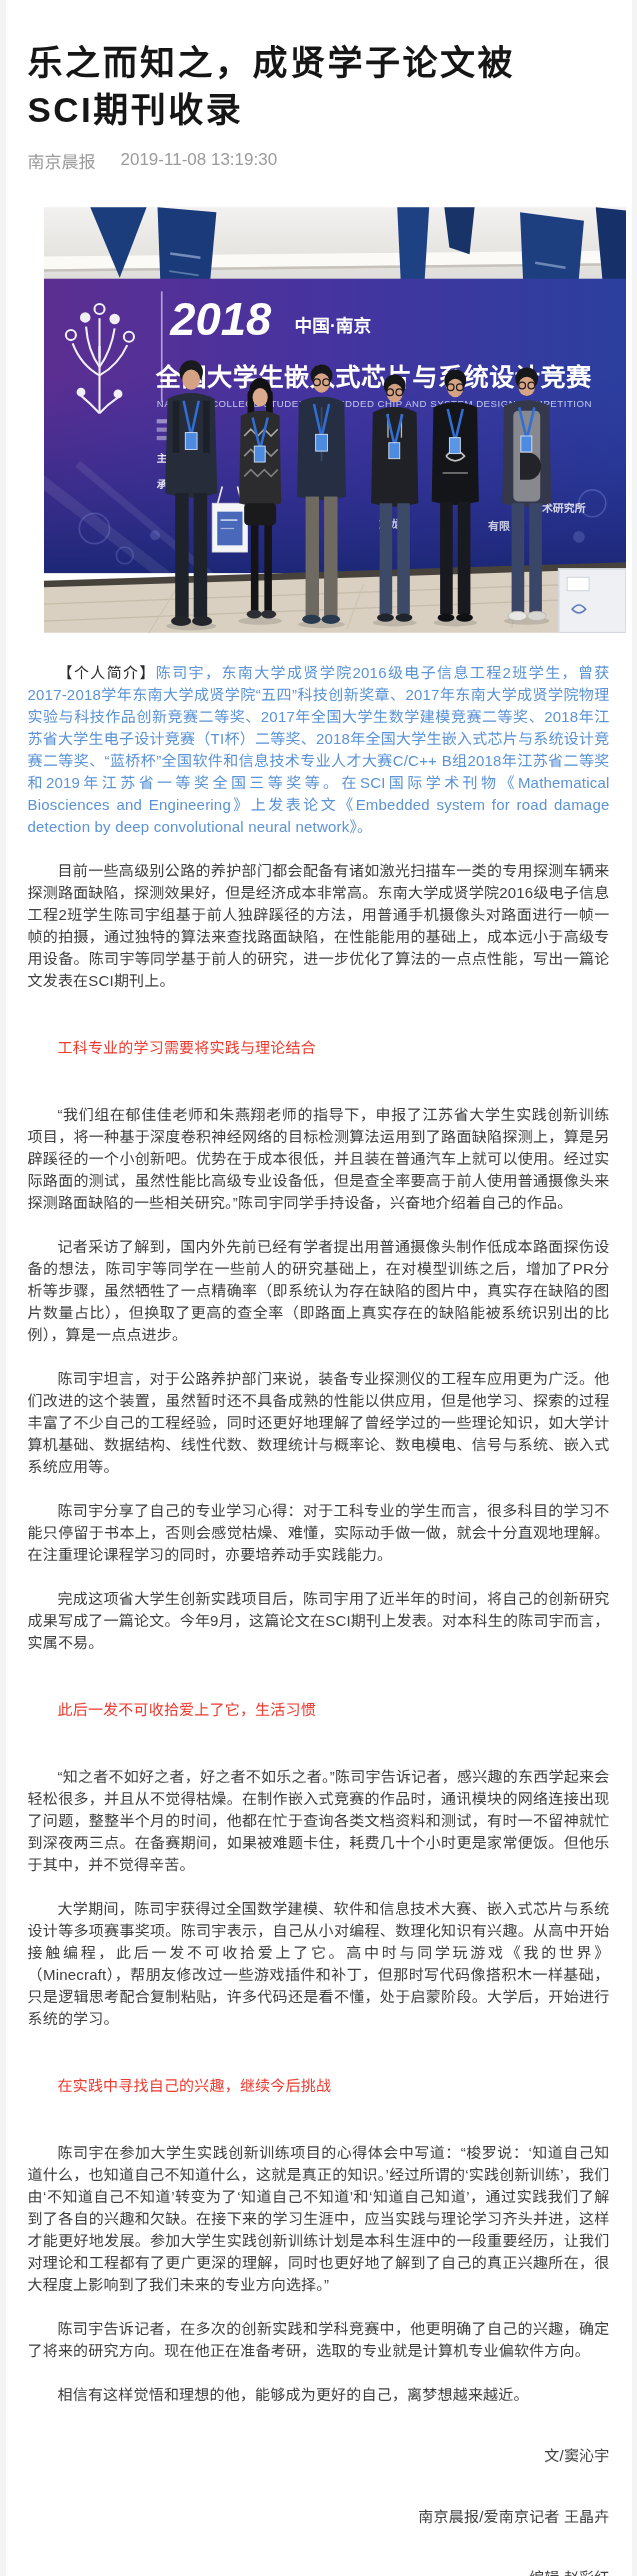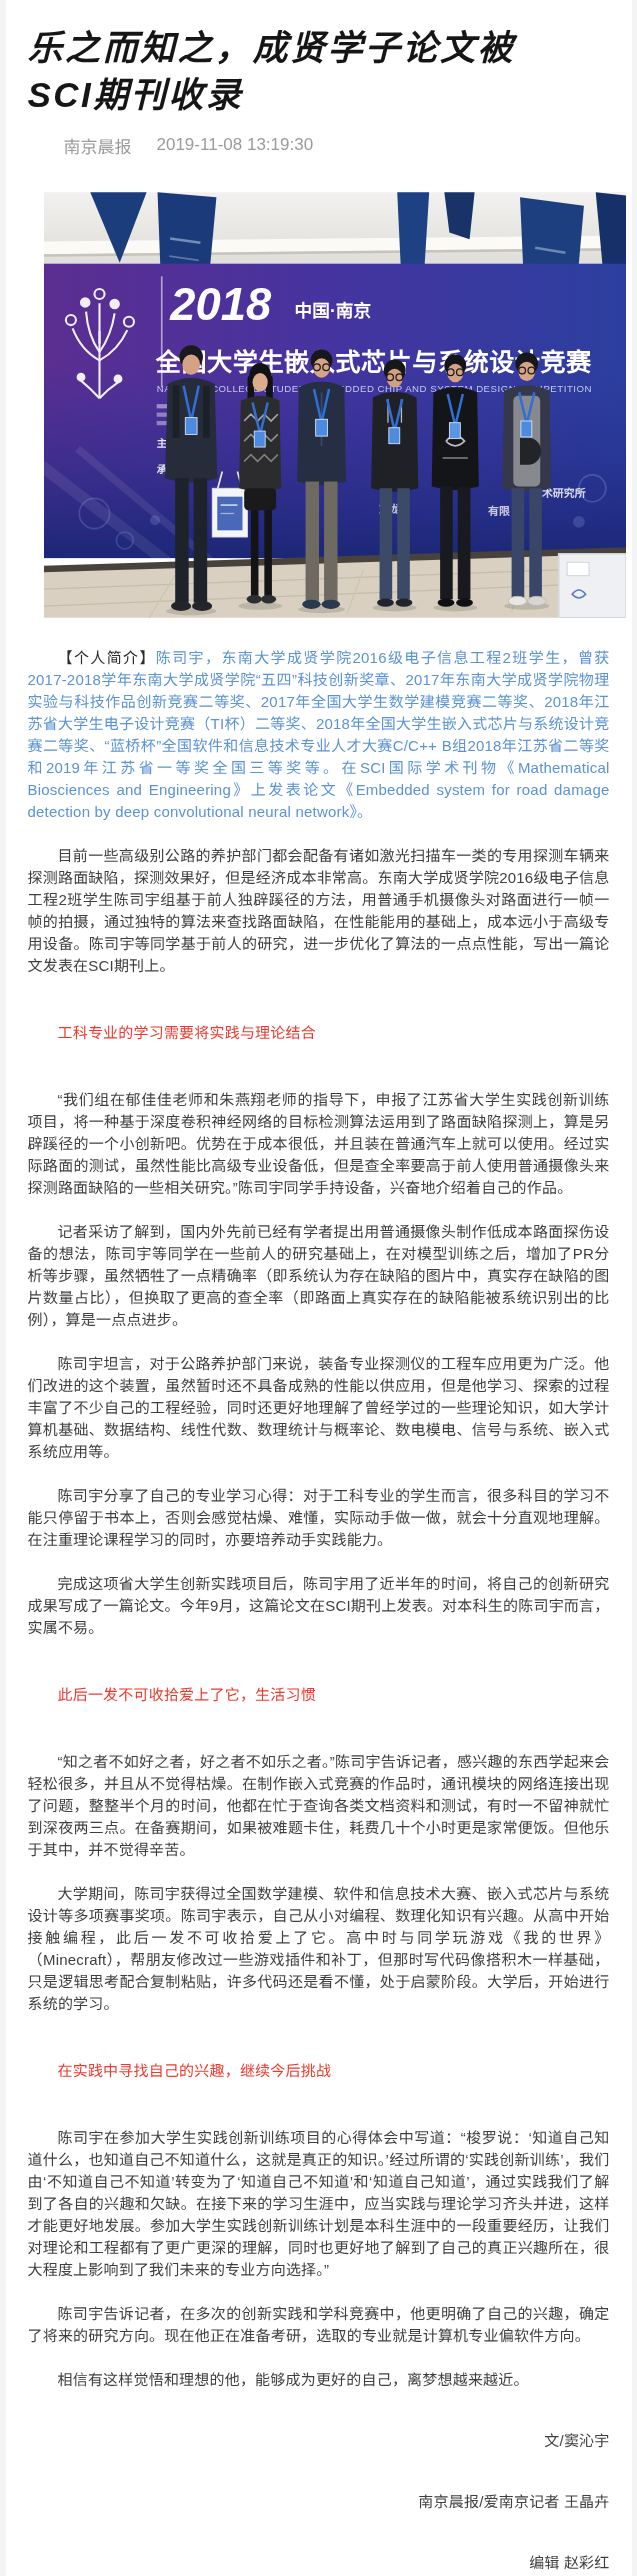--- a/index.html
+++ b/index.html
@@ -10,10 +10,9 @@
     background: #ffffff; padding: 1.7px 22px 50px;
   }
   h1.title {
-    margin-top: 22px; font-size: 35px; line-height: 47px;
+    margin-top: 37px; font-size: 35px; line-height: 47px;
     letter-spacing: 2.5px; font-weight: 700; color: #161616;
     font-family: "Liberation Sans", sans-serif;
-    font-style: italic;
   }
   h1.title span { display: block; }
   .meta {

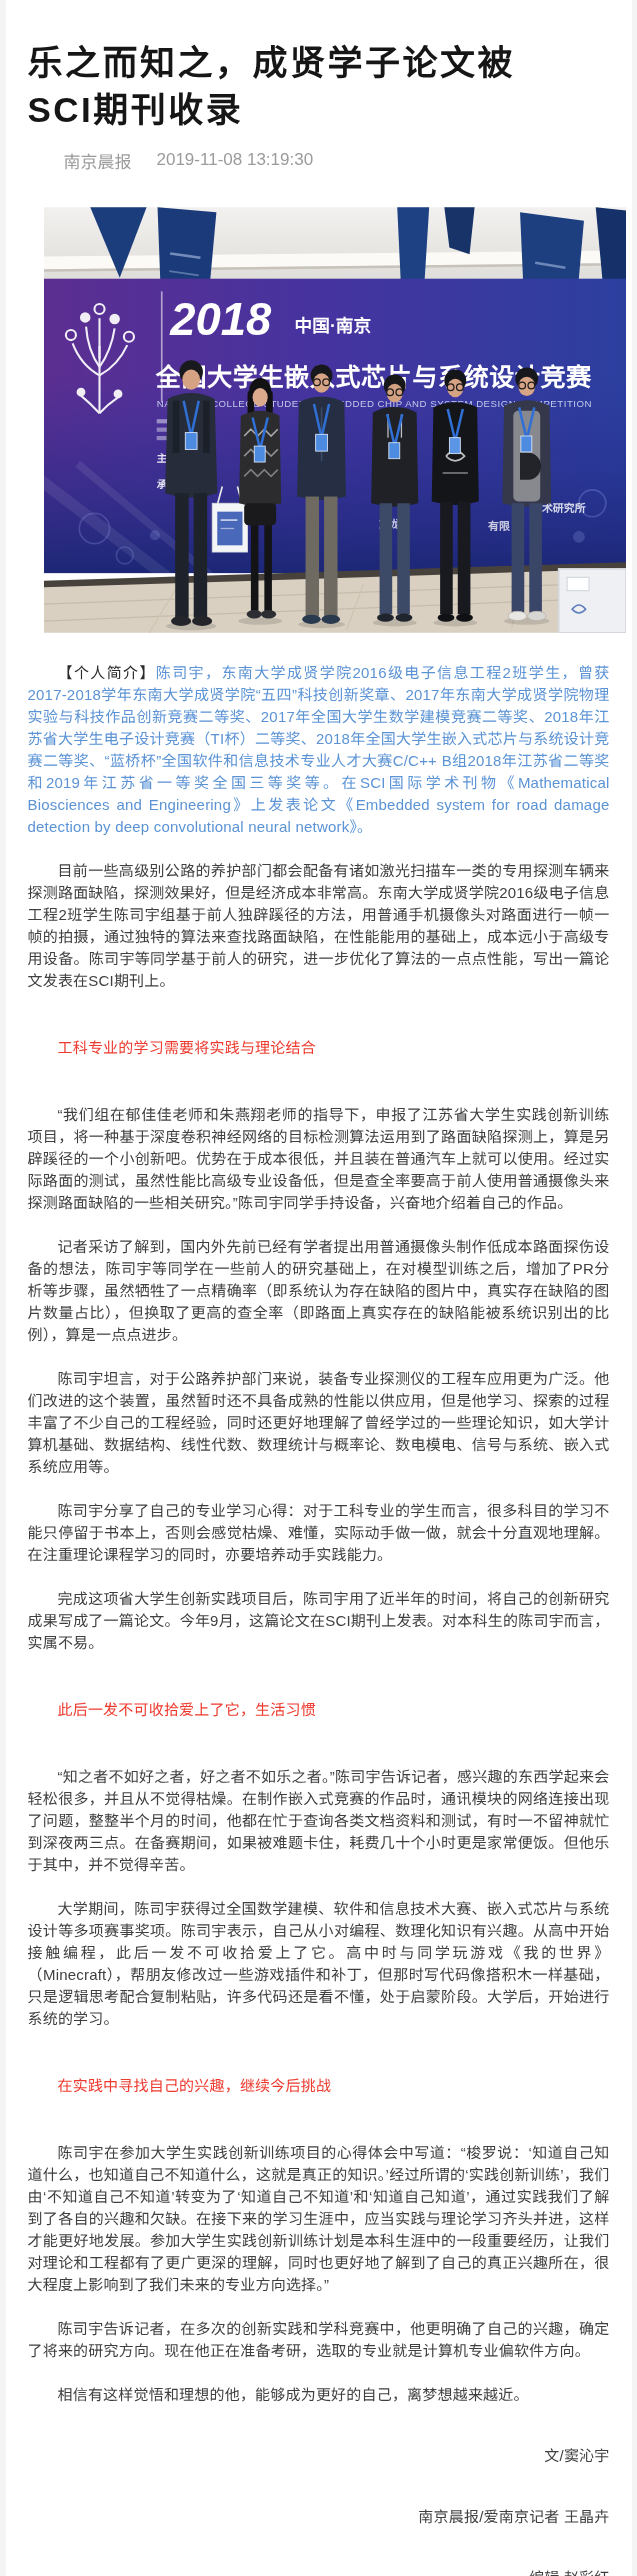--- a/index.html
+++ b/index.html
@@ -17,7 +17,7 @@
   h1.title span { display: block; }
   .meta {
     margin-top: 15px; display: flex; align-items: center; gap: 25px;
-    font-size: 17px; color: #9b9b9b; margin-left: 36px;
+    font-size: 17px; color: #9b9b9b;
   }
   .photo-wrap { margin-top: 34px; width: 614px; height: 426px; overflow: hidden; padding-left: 16px; }
   .photo-wrap svg { display: block; }

